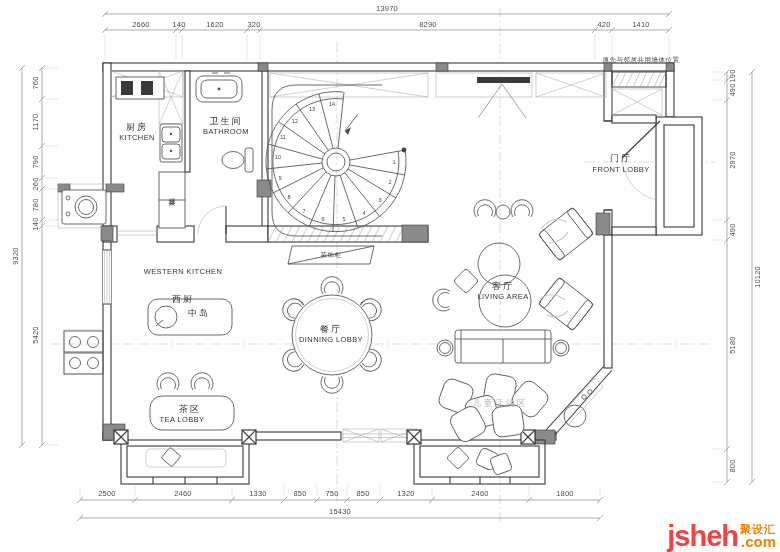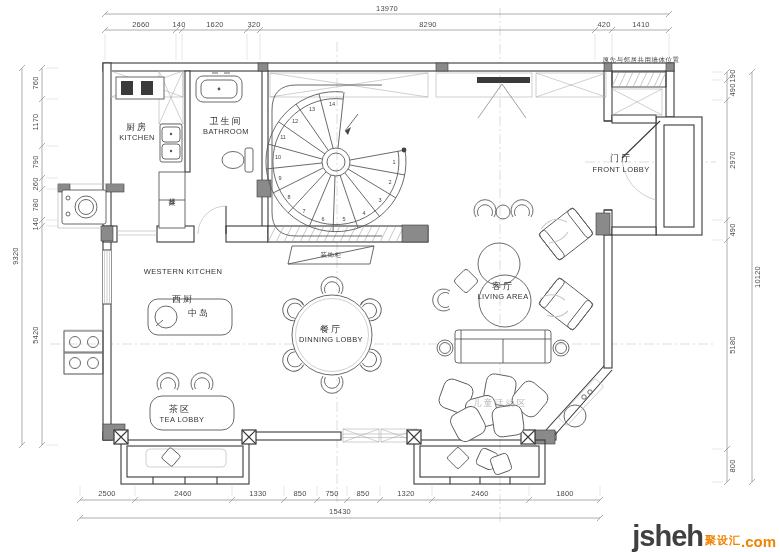--- a/index.html
+++ b/index.html
@@ -353,7 +353,7 @@
 <span class="lbl en" style="left:331px;top:340px">DINNING LOBBY</span>
 <span class="lbl zh" style="left:503px;top:286px">客厅</span>
 <span class="lbl en" style="left:503px;top:297px">LIVING AREA</span>
-<span class="lbl zh" style="left:180px;top:409px">茶区</span>
+<span class="lbl zh" style="left:190px;top:409px">茶区</span>
 <span class="lbl en" style="left:182px;top:420px">TEA LOBBY</span>
 <span class="lbl zh gray" style="left:500px;top:403px">儿童活动区</span>
 <span class="lbl sm" style="left:331px;top:255px">装饰柜</span>

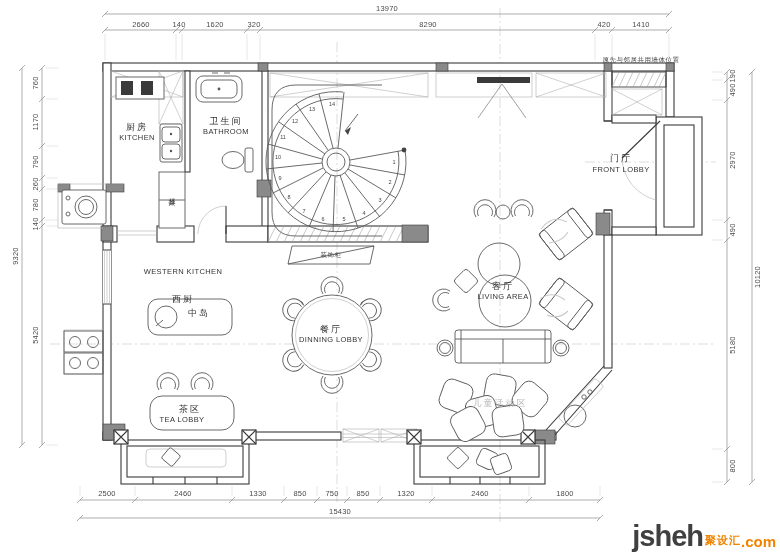--- a/index.html
+++ b/index.html
@@ -398,7 +398,7 @@
 <span class="lbl dimt rot" style="left:758px;top:277px">10120</span>
 
 <div class="logo">
-  <span class="lg-brand" style="color:#404040">jsheh</span>
+  <span class="lg-brand" style="color:#ef4444">jsheh</span>
   <span class="lg-col">
     <span class="lg-zh" style="color:#f08300">聚设汇</span>
     <span class="lg-tld" style="color:#f08300">.com</span>

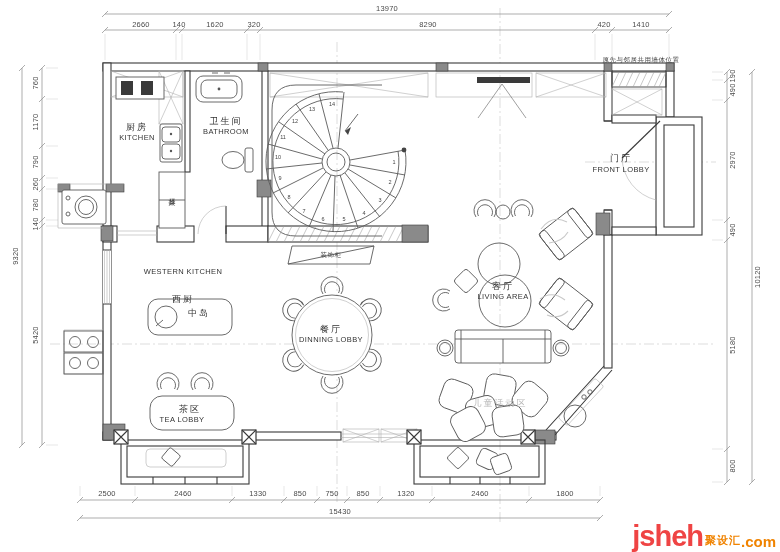--- a/index.html
+++ b/index.html
@@ -33,7 +33,7 @@
   .vert{writing-mode:vertical-rl;font-size:7px;letter-spacing:1px}
   .logo{position:absolute;right:4px;bottom:4px;display:flex;align-items:flex-end;gap:2px;}
   .lg-brand{font-size:29px;font-weight:bold;letter-spacing:-1px;line-height:.8;}
-  .lg-col{display:flex;flex-direction:row;align-items:flex-start;line-height:1;margin-top:16px;}
+  .lg-col{display:flex;flex-direction:column;align-items:flex-end;line-height:1;margin-top:16px;}
   .lg-zh{font-size:11px;font-weight:bold;letter-spacing:1px;}
   .lg-tld{font-size:15px;font-weight:bold;line-height:.9;}
 </style>

